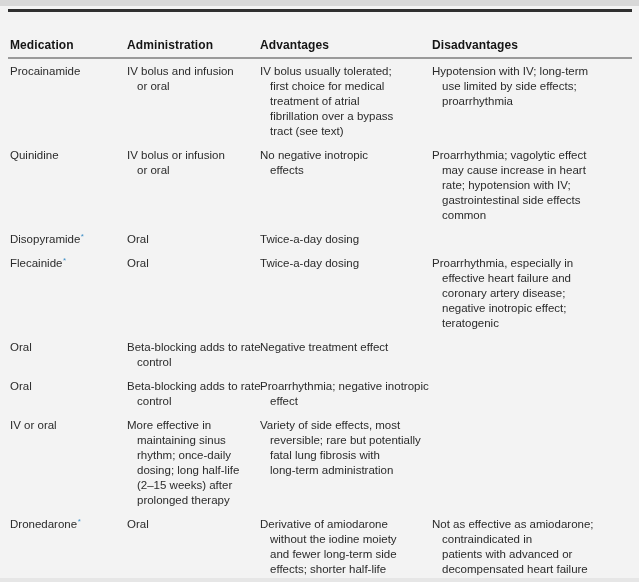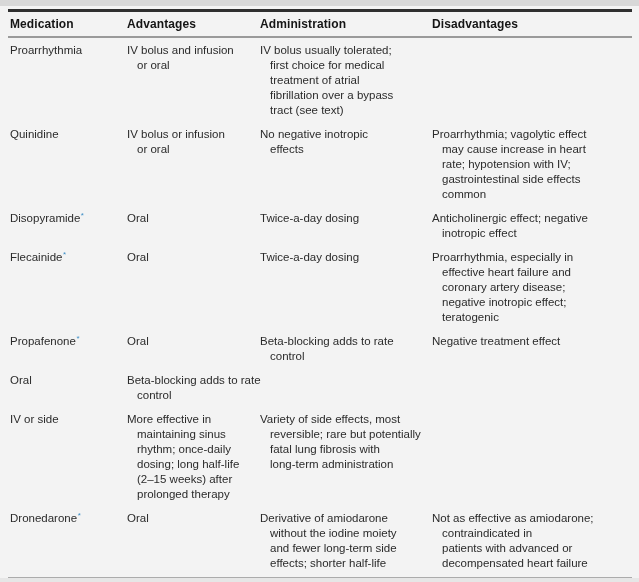--- a/index.html
+++ b/index.html
@@ -13,7 +13,7 @@
   .table-wrap{margin:3px 7px 0 8px;}
   .top-border{height:3px;background:#2f2f2f;}
   .grid-row{display:grid;grid-template-columns:117px 133px 172px 1fr;}
-  .header-row{padding:5px 0 5px 0;border-bottom:2px solid #9a9a9a;}
+  .header-row{padding:5px 0 5px 0;border-bottom:2px solid #9a9a9a;margin-top:21px;}
   .hcell{
     font-weight:bold;font-size:12px;line-height:14px;padding-left:2px;
     color:#151515;letter-spacing:0.1px;

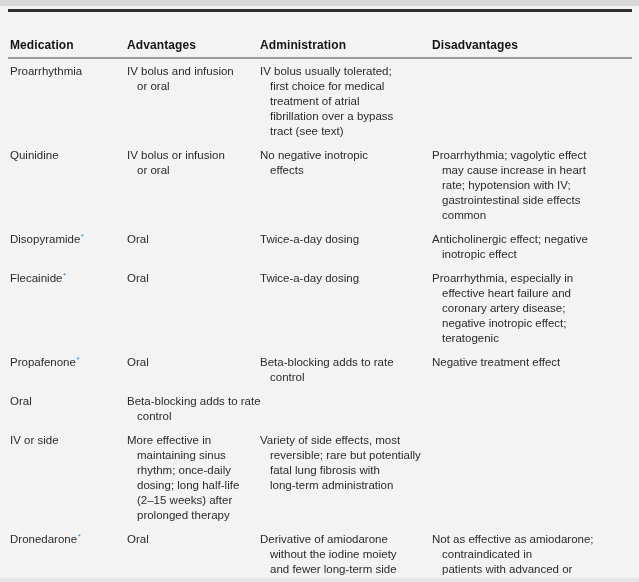--- a/index.html
+++ b/index.html
@@ -42,8 +42,8 @@
 
     <div class="grid-row header-row">
       <div class="hcell">Medication</div>
+      <div class="hcell">Administration</div>
       <div class="hcell">Advantages</div>
-      <div class="hcell">Administration</div>
       <div class="hcell">Disadvantages</div>
     </div>
 

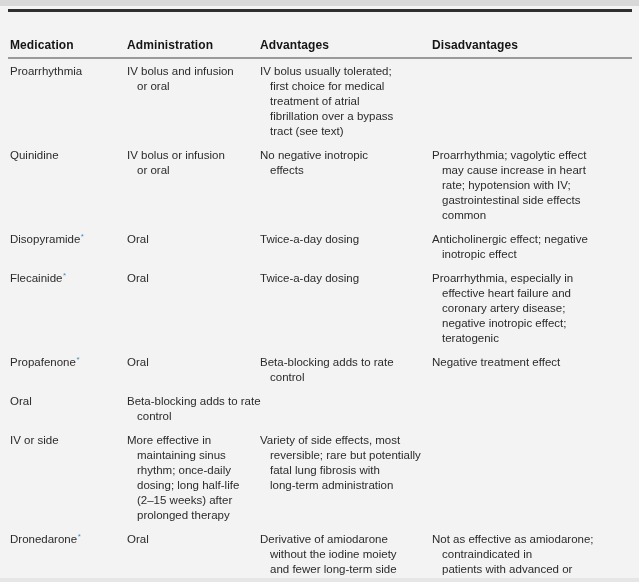--- a/index.html
+++ b/index.html
@@ -49,7 +49,7 @@
 
     <div>
   <div class="grid-row row">
-    <div class="cell"><span>Proarrhythmia</span><sup class="asterisk"></sup></div>
+    <div class="cell"><span>Procainamide</span><sup class="asterisk"></sup></div>
     <div class="cell">IV bolus and infusion
 or oral</div>
     <div class="cell">IV bolus usually tolerated;

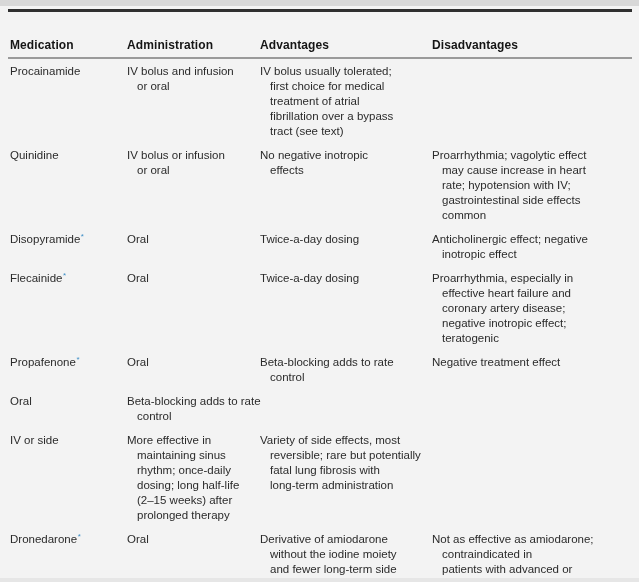--- a/index.html
+++ b/index.html
@@ -57,6 +57,9 @@
 treatment of atrial
 fibrillation over a bypass
 tract (see text)</div>
+    <div class="cell">Hypotension with IV; long-term
+use limited by side effects;
+proarrhythmia</div>
   </div>
 
   <div class="grid-row row">

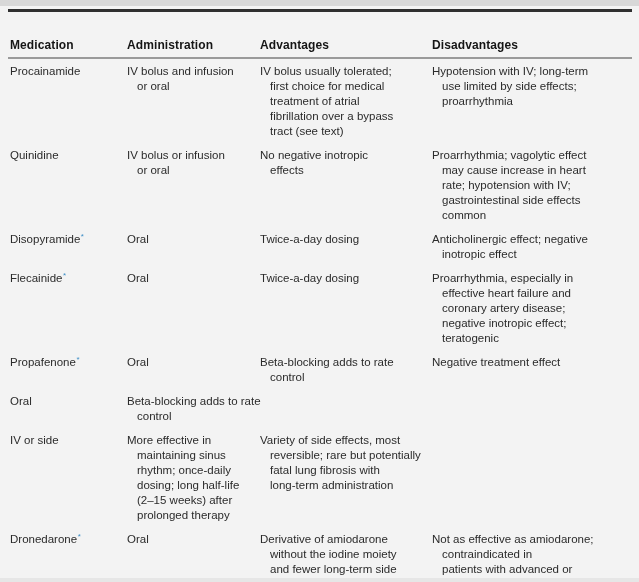--- a/index.html
+++ b/index.html
@@ -79,8 +79,6 @@
     <div class="cell"><span>Disopyramide</span><sup class="asterisk">*</sup></div>
     <div class="cell">Oral</div>
     <div class="cell">Twice-a-day dosing</div>
-    <div class="cell">Anticholinergic effect; negative
-inotropic effect</div>
   </div>
 
   <div class="grid-row row">

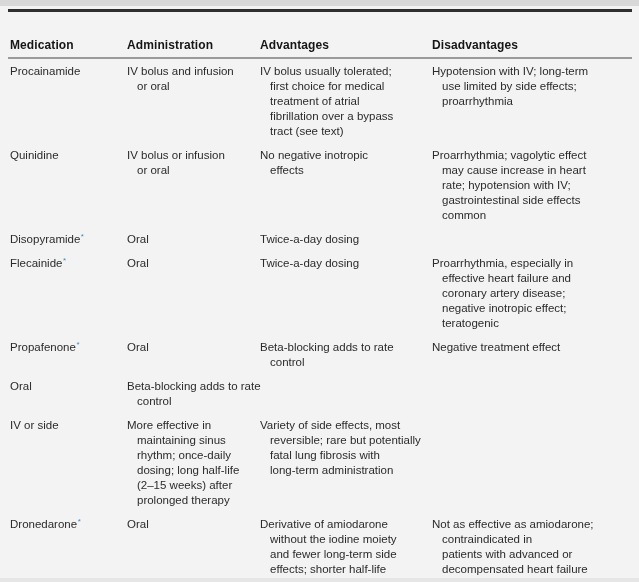--- a/index.html
+++ b/index.html
@@ -93,7 +93,6 @@
   </div>
 
   <div class="grid-row row">
-    <div class="cell"><span>Propafenone</span><sup class="asterisk">*</sup></div>
     <div class="cell">Oral</div>
     <div class="cell">Beta-blocking adds to rate
 control</div>

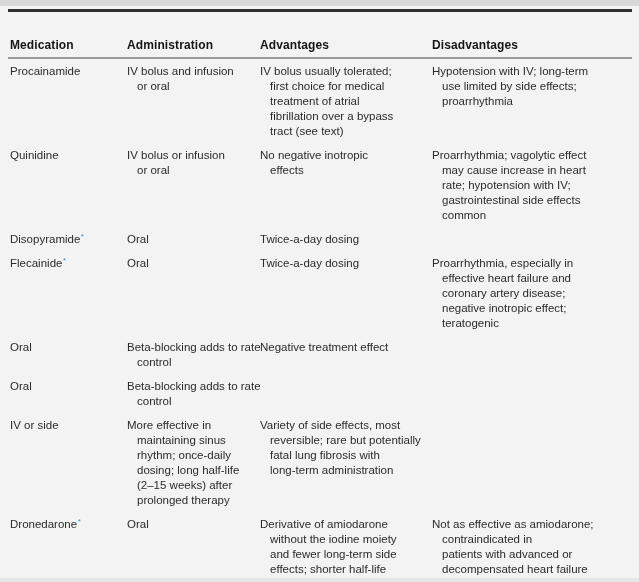--- a/index.html
+++ b/index.html
@@ -103,6 +103,8 @@
     <div class="cell">Oral</div>
     <div class="cell">Beta-blocking adds to rate
 control</div>
+    <div class="cell">Proarrhythmia; negative inotropic
+effect</div>
   </div>
 
   <div class="grid-row row">

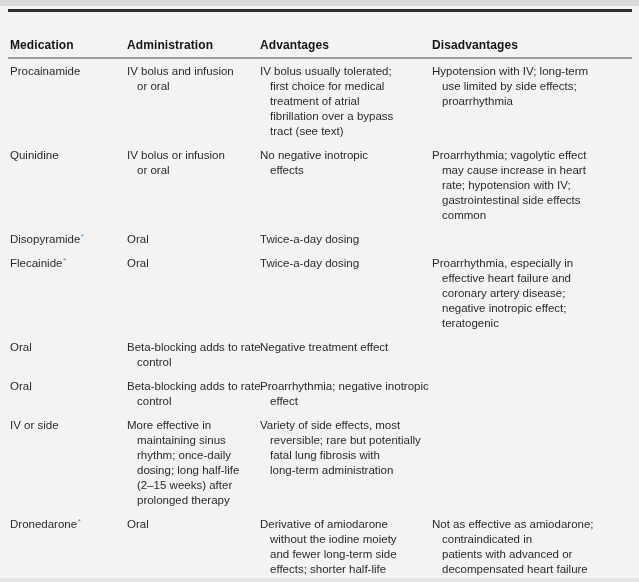--- a/index.html
+++ b/index.html
@@ -108,7 +108,7 @@
   </div>
 
   <div class="grid-row row">
-    <div class="cell">IV or side</div>
+    <div class="cell">IV or oral</div>
     <div class="cell">More effective in
 maintaining sinus
 rhythm; once-daily

